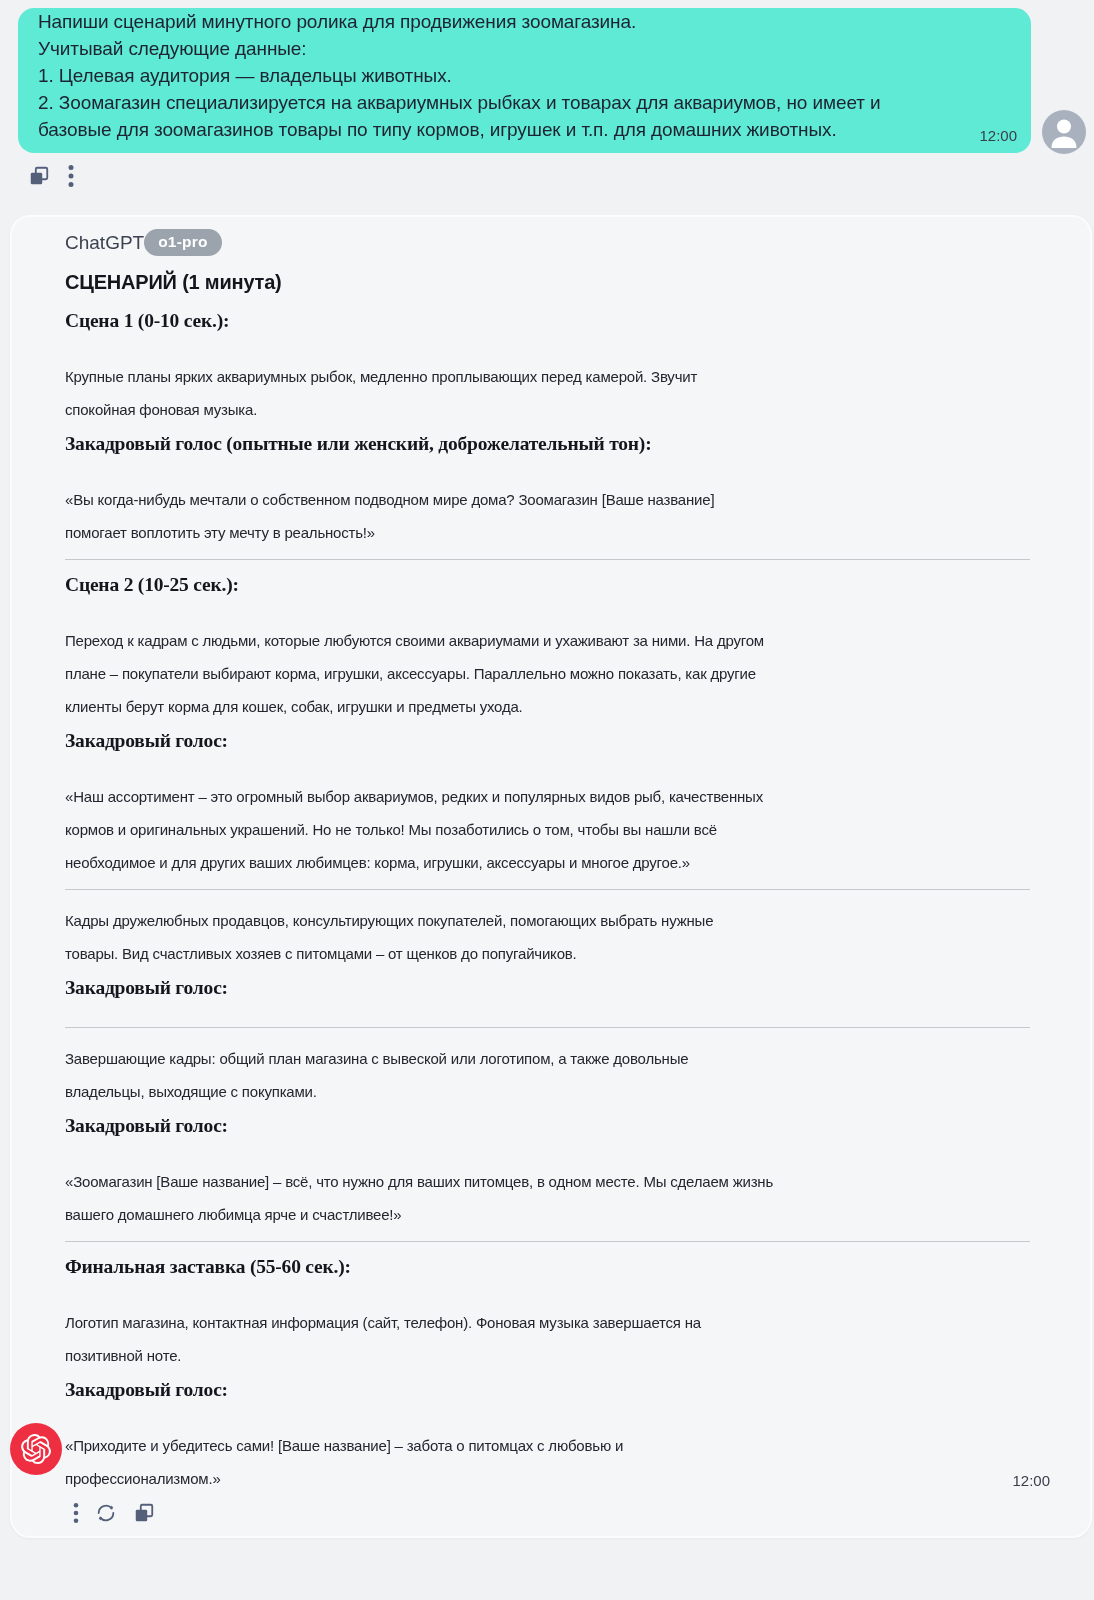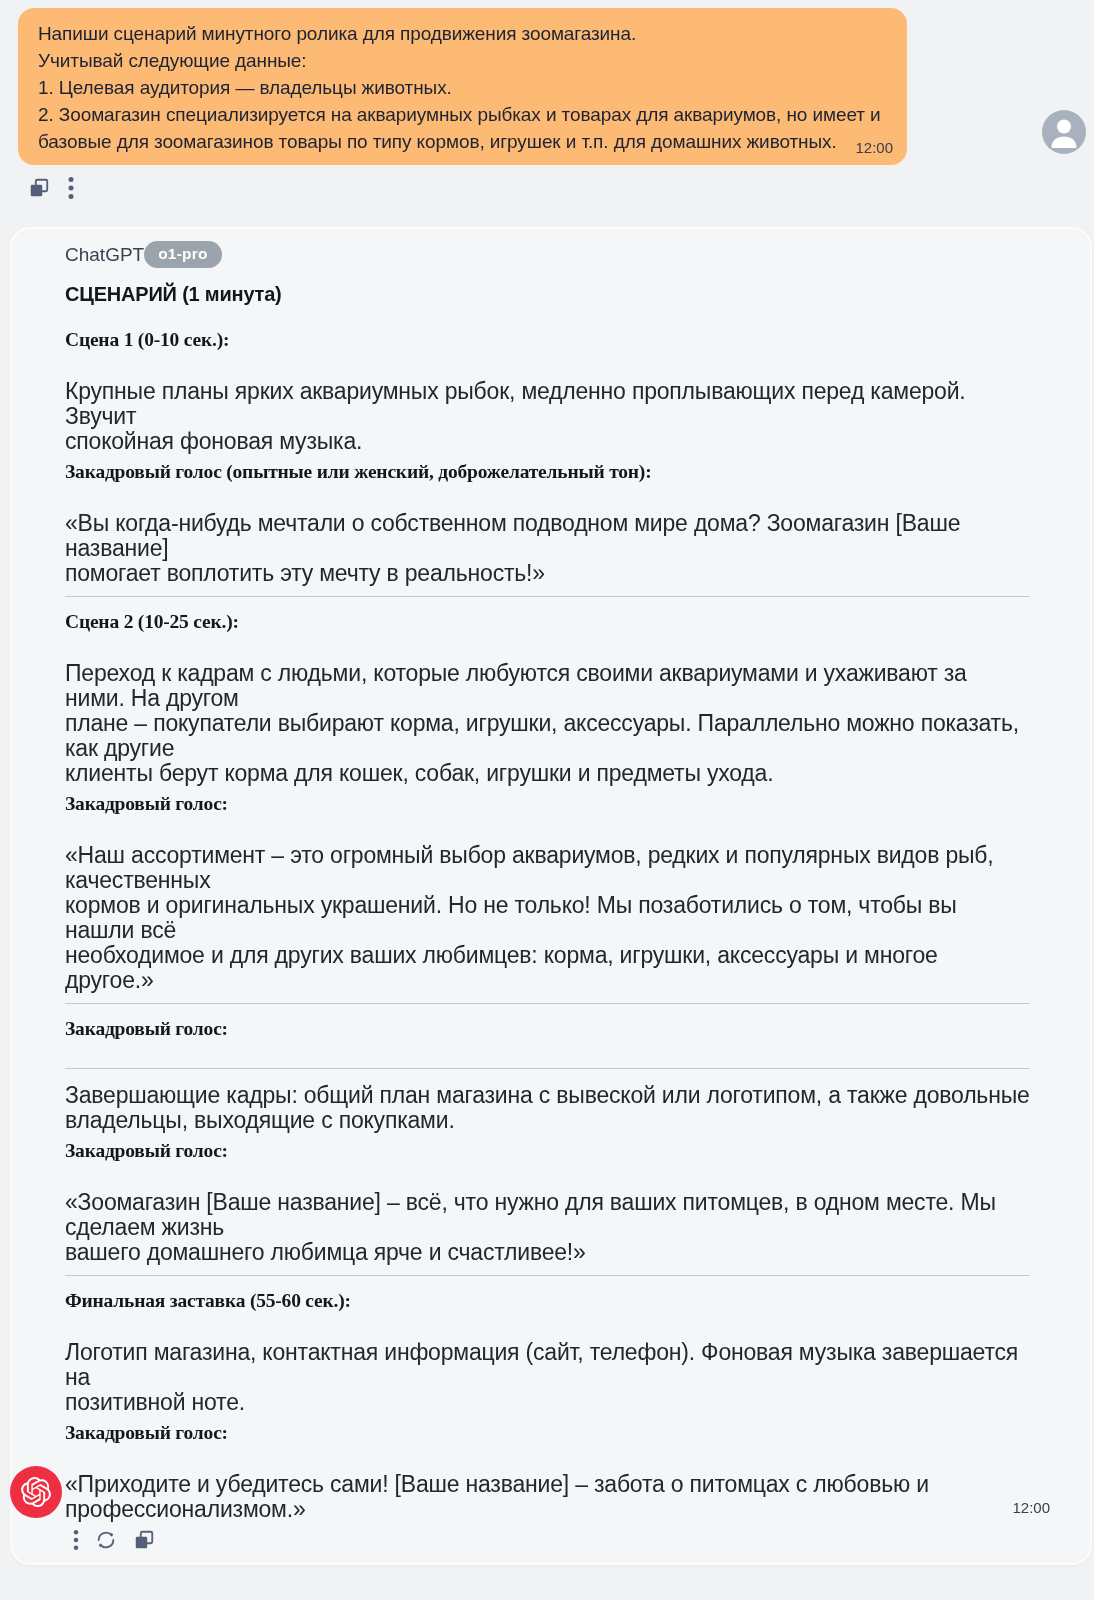--- a/index.html
+++ b/index.html
@@ -14,9 +14,9 @@
   
   .user-row{position:relative;padding:8px 0 0 18px;}
   .bubble{
-    width:889px;box-sizing:border-box;
-    background:#fdba74;border-radius:16px;
-    padding:12px 20px 10px;position:relative;
+    width:1013px;box-sizing:border-box;
+    background:#5eead4;border-radius:16px;
+    padding:0 20px 10px;position:relative;
   }
   .bubble-text{
     font-size:19px;line-height:27px;color:#1d2332;

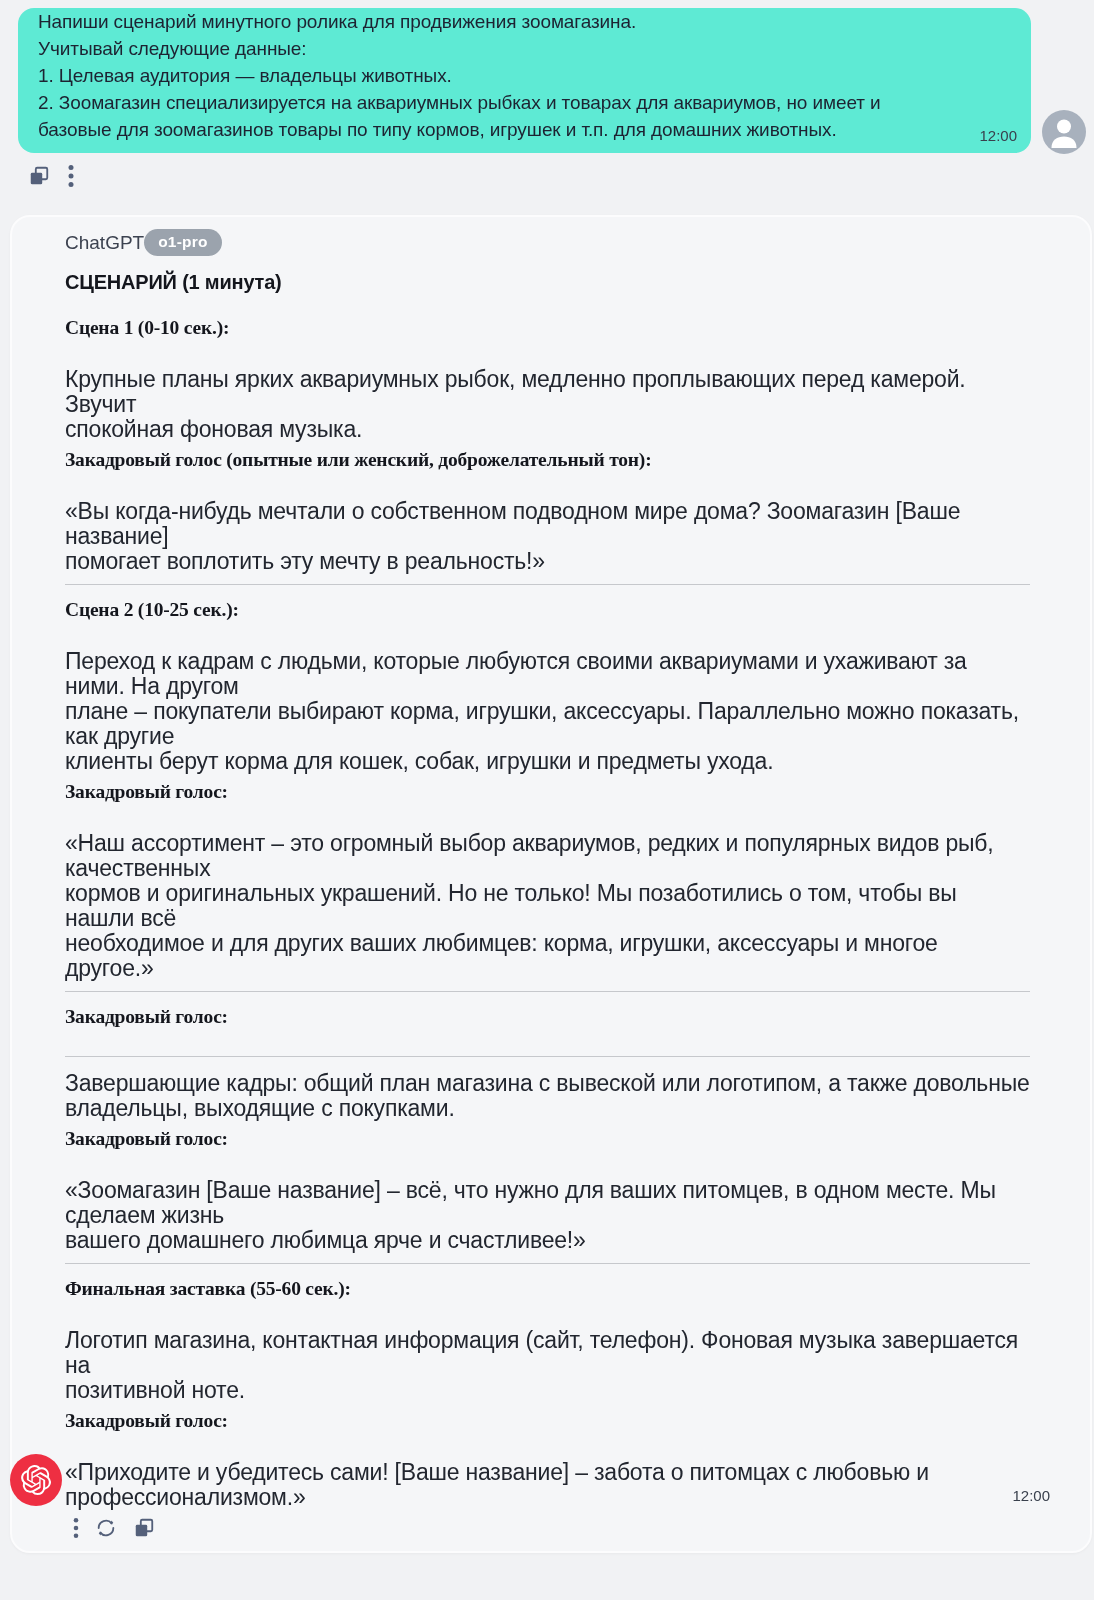--- a/index.html
+++ b/index.html
@@ -44,7 +44,7 @@
     background:#9ba3ad;color:#fff;font-size:15.5px;font-weight:bold;
     padding:4px 14px 5px;border-radius:999px;letter-spacing:.2px;text-align:right;
   }
-  .card h2{font-size:20px;margin:0 0 23px;color:#14161d;letter-spacing:-0.2px;}
+  .card h2{font-size:20px;margin:0 0 16px;color:#14161d;letter-spacing:-0.2px;}
   .card h3{font-size:19.5px;margin:0 0 28px;color:#14161d;letter-spacing:-0.2px;font-family:Liberation Serif, serif;}
   .card p{
     font-size:23px;line-height:25px;margin:0 0 7px;color:#22262f;

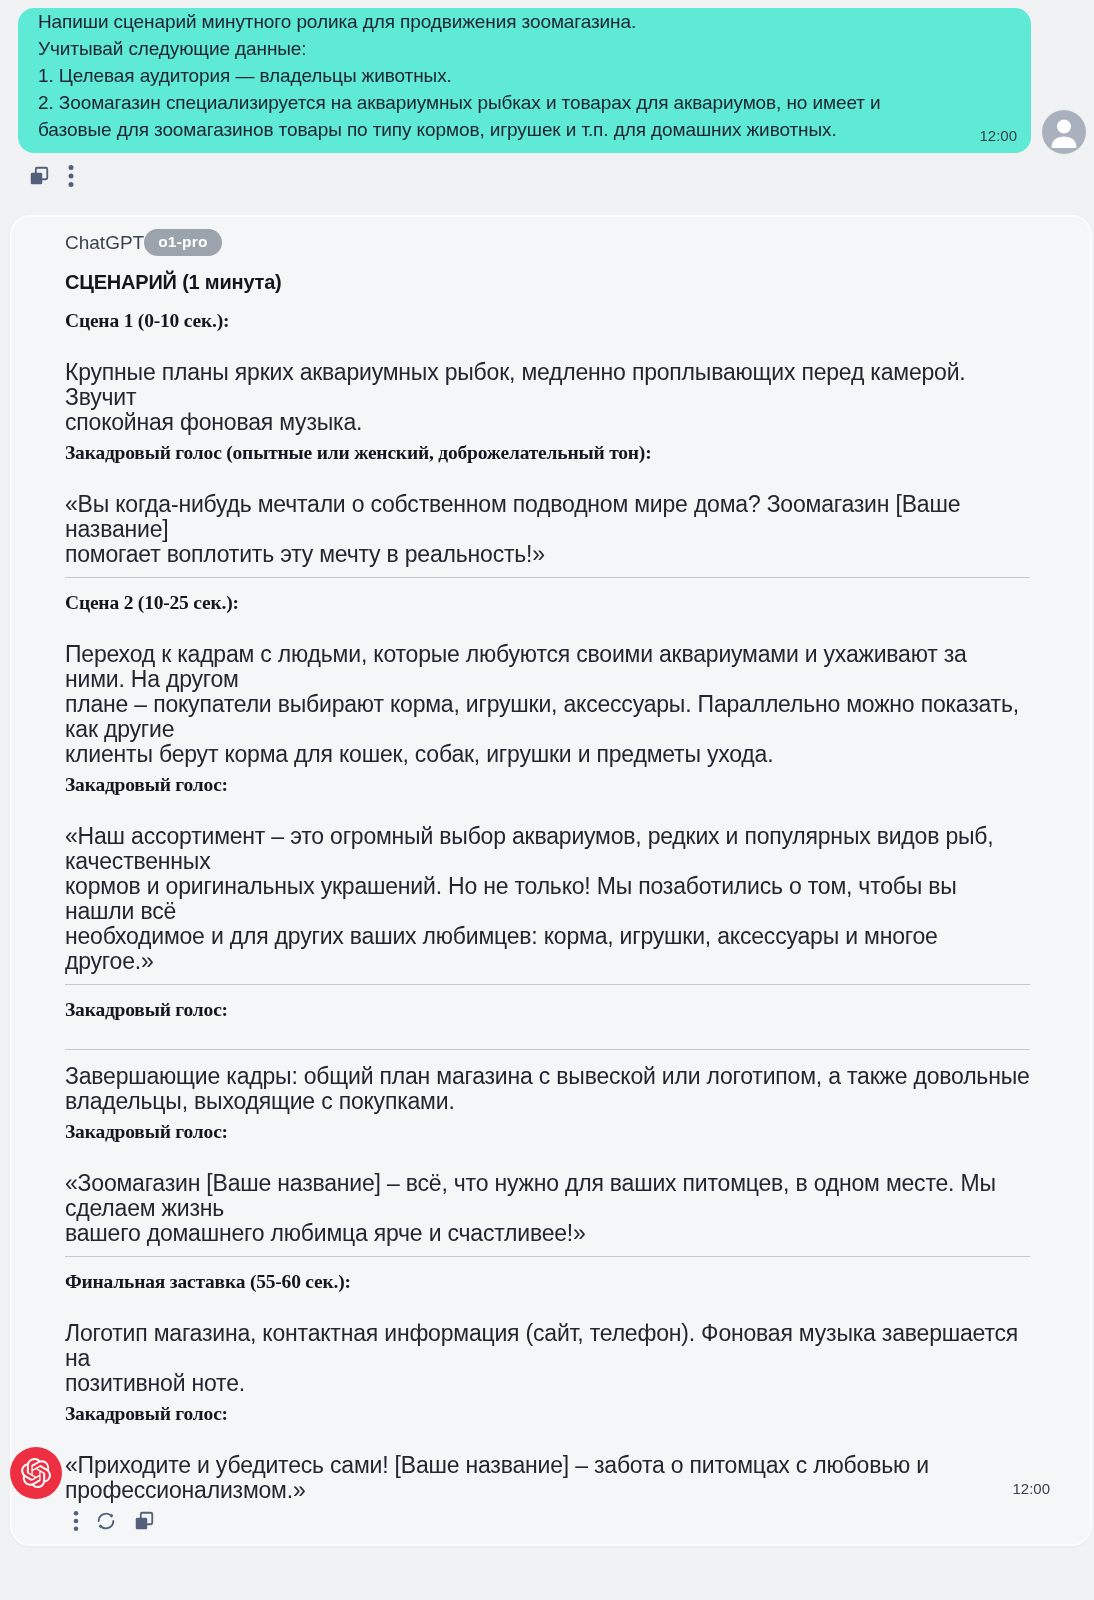--- a/index.html
+++ b/index.html
@@ -47,7 +47,7 @@
   .card h2{font-size:20px;margin:0 0 16px;color:#14161d;letter-spacing:-0.2px;}
   .card h3{font-size:19.5px;margin:0 0 28px;color:#14161d;letter-spacing:-0.2px;font-family:Liberation Serif, serif;}
   .card p{
-    font-size:23px;line-height:25px;margin:0 0 7px;color:#22262f;
+    font-size:15px;line-height:33px;margin:0 0 7px;color:#22262f;
     white-space:pre-line;letter-spacing:-0.2px;
   }
   .card hr{border:0;border-top:1.5px solid #c6c8cc;margin:10px 0 14px;}

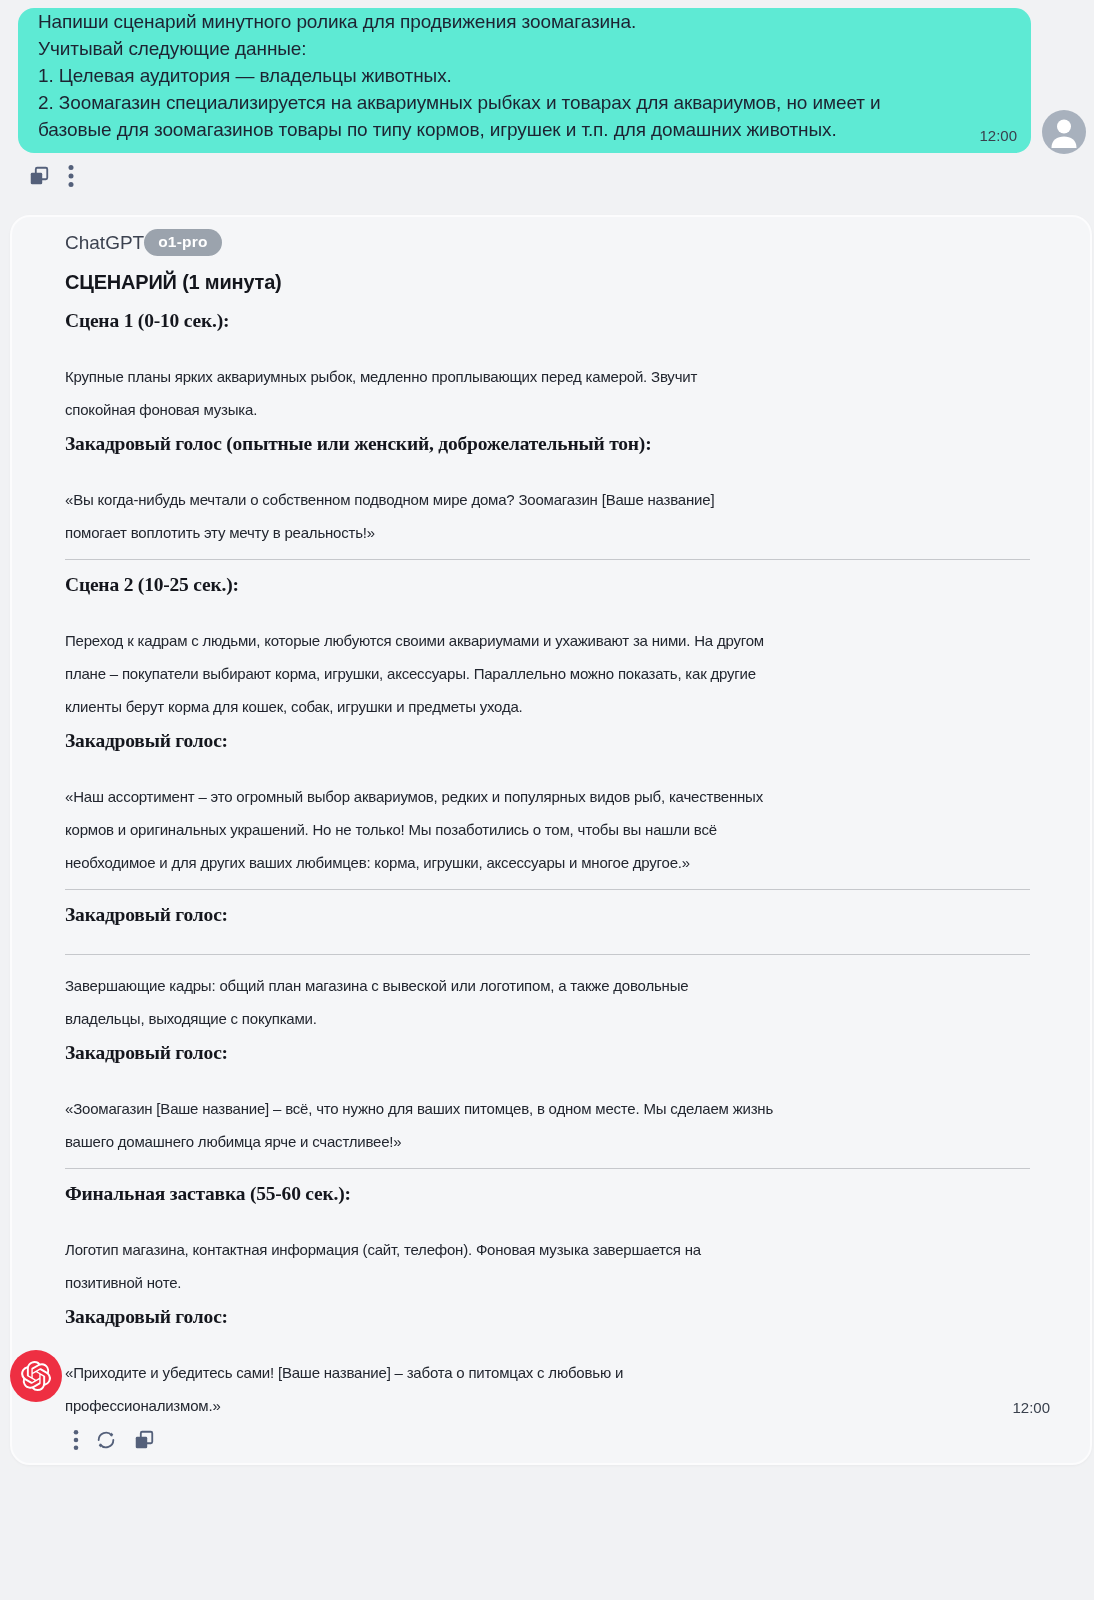--- a/index.html
+++ b/index.html
@@ -124,6 +124,8 @@
 необходимое и для других ваших любимцев: корма, игрушки, аксессуары и многое другое.»</p>
     <hr>
 
+    <p>Кадры дружелюбных продавцов, консультирующих покупателей, помогающих выбрать нужные
+товары. Вид счастливых хозяев с питомцами – от щенков до попугайчиков.</p>
     <h3>Закадровый голос:</h3>
     <hr>
 

